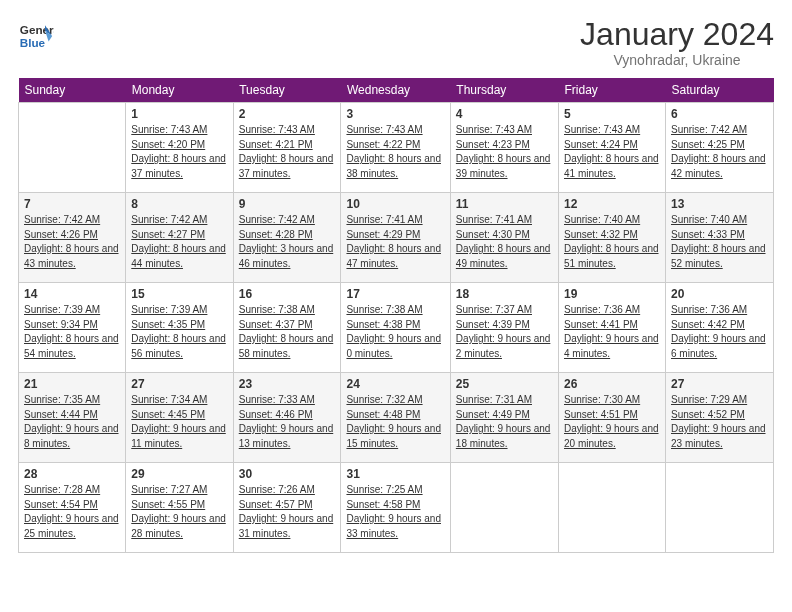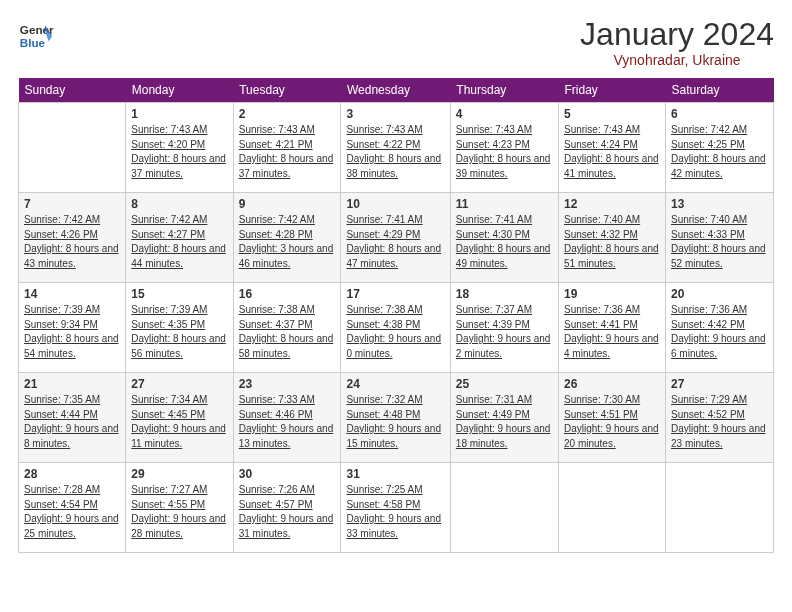--- a/index.html
+++ b/index.html
@@ -41,7 +41,7 @@
     }
     .location {
       font-size: 14px;
-      color: #7f1d1d;
+      color: #737373;
       margin-top: 2px;
     }
     .calendar {

